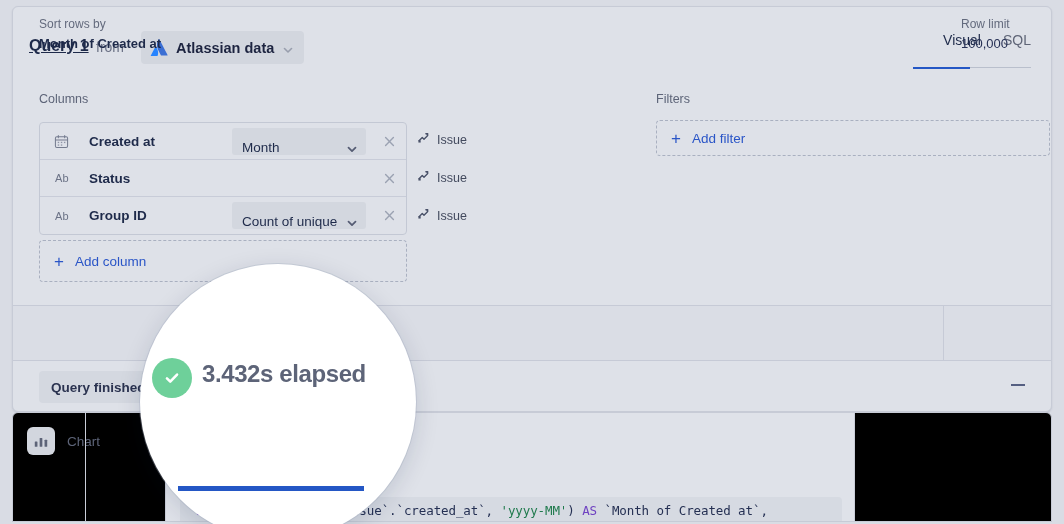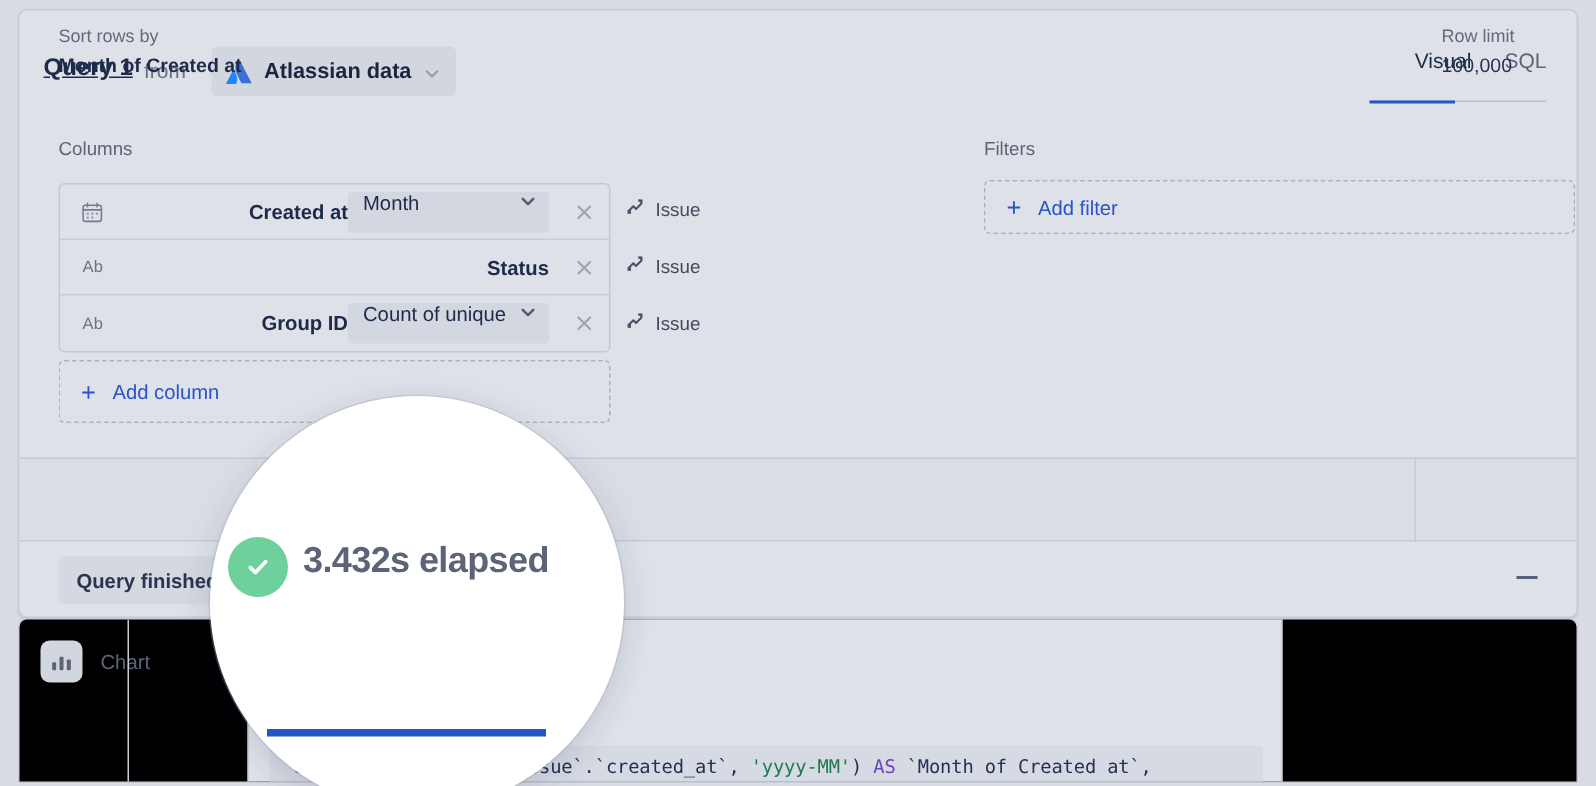--- a/index.html
+++ b/index.html
@@ -64,7 +64,7 @@
   .type-icon { width:18px; height:18px; margin-left:11px; margin-right:20px; flex:none;
                display:flex; align-items:center; justify-content:flex-end; }
   .ab-icon { font-size:11px; font-weight:400; color:#6b7286; letter-spacing:.3px; }
-  .col-name { font-size:13.5px; font-weight:700; color:#1e2a4a; flex:1; white-space:nowrap;text-align:right; }
+  .col-name { font-size:13.5px; font-weight:700; color:#1e2a4a; flex:1; white-space:nowrap; }
   .col-select {
     width:134px; height:27px; background:#d3d7df; border-radius:3px;
     display:flex; align-items:flex-start; justify-content:space-between;

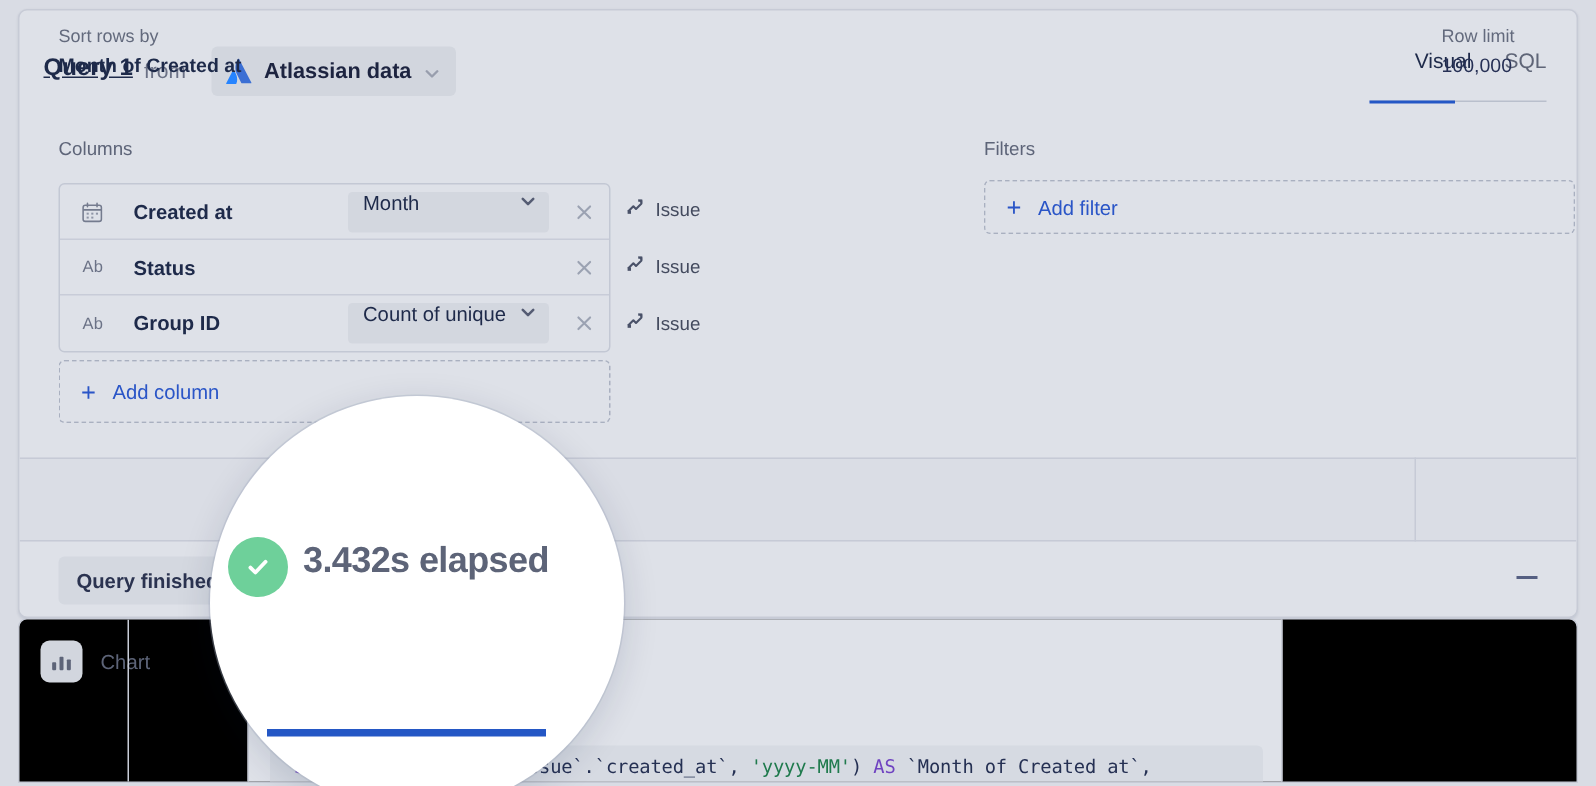--- a/index.html
+++ b/index.html
@@ -67,7 +67,7 @@
   .col-name { font-size:13.5px; font-weight:700; color:#1e2a4a; flex:1; white-space:nowrap; }
   .col-select {
     width:134px; height:27px; background:#d3d7df; border-radius:3px;
-    display:flex; align-items:flex-start; justify-content:space-between;
+    display:flex; align-items:flex-end; justify-content:space-between;
     padding:0 8px 0 10px; font-size:13.5px; color:#1e2a4a; cursor:pointer; flex:none;
   }
   .col-select .chev { opacity:.75; }

